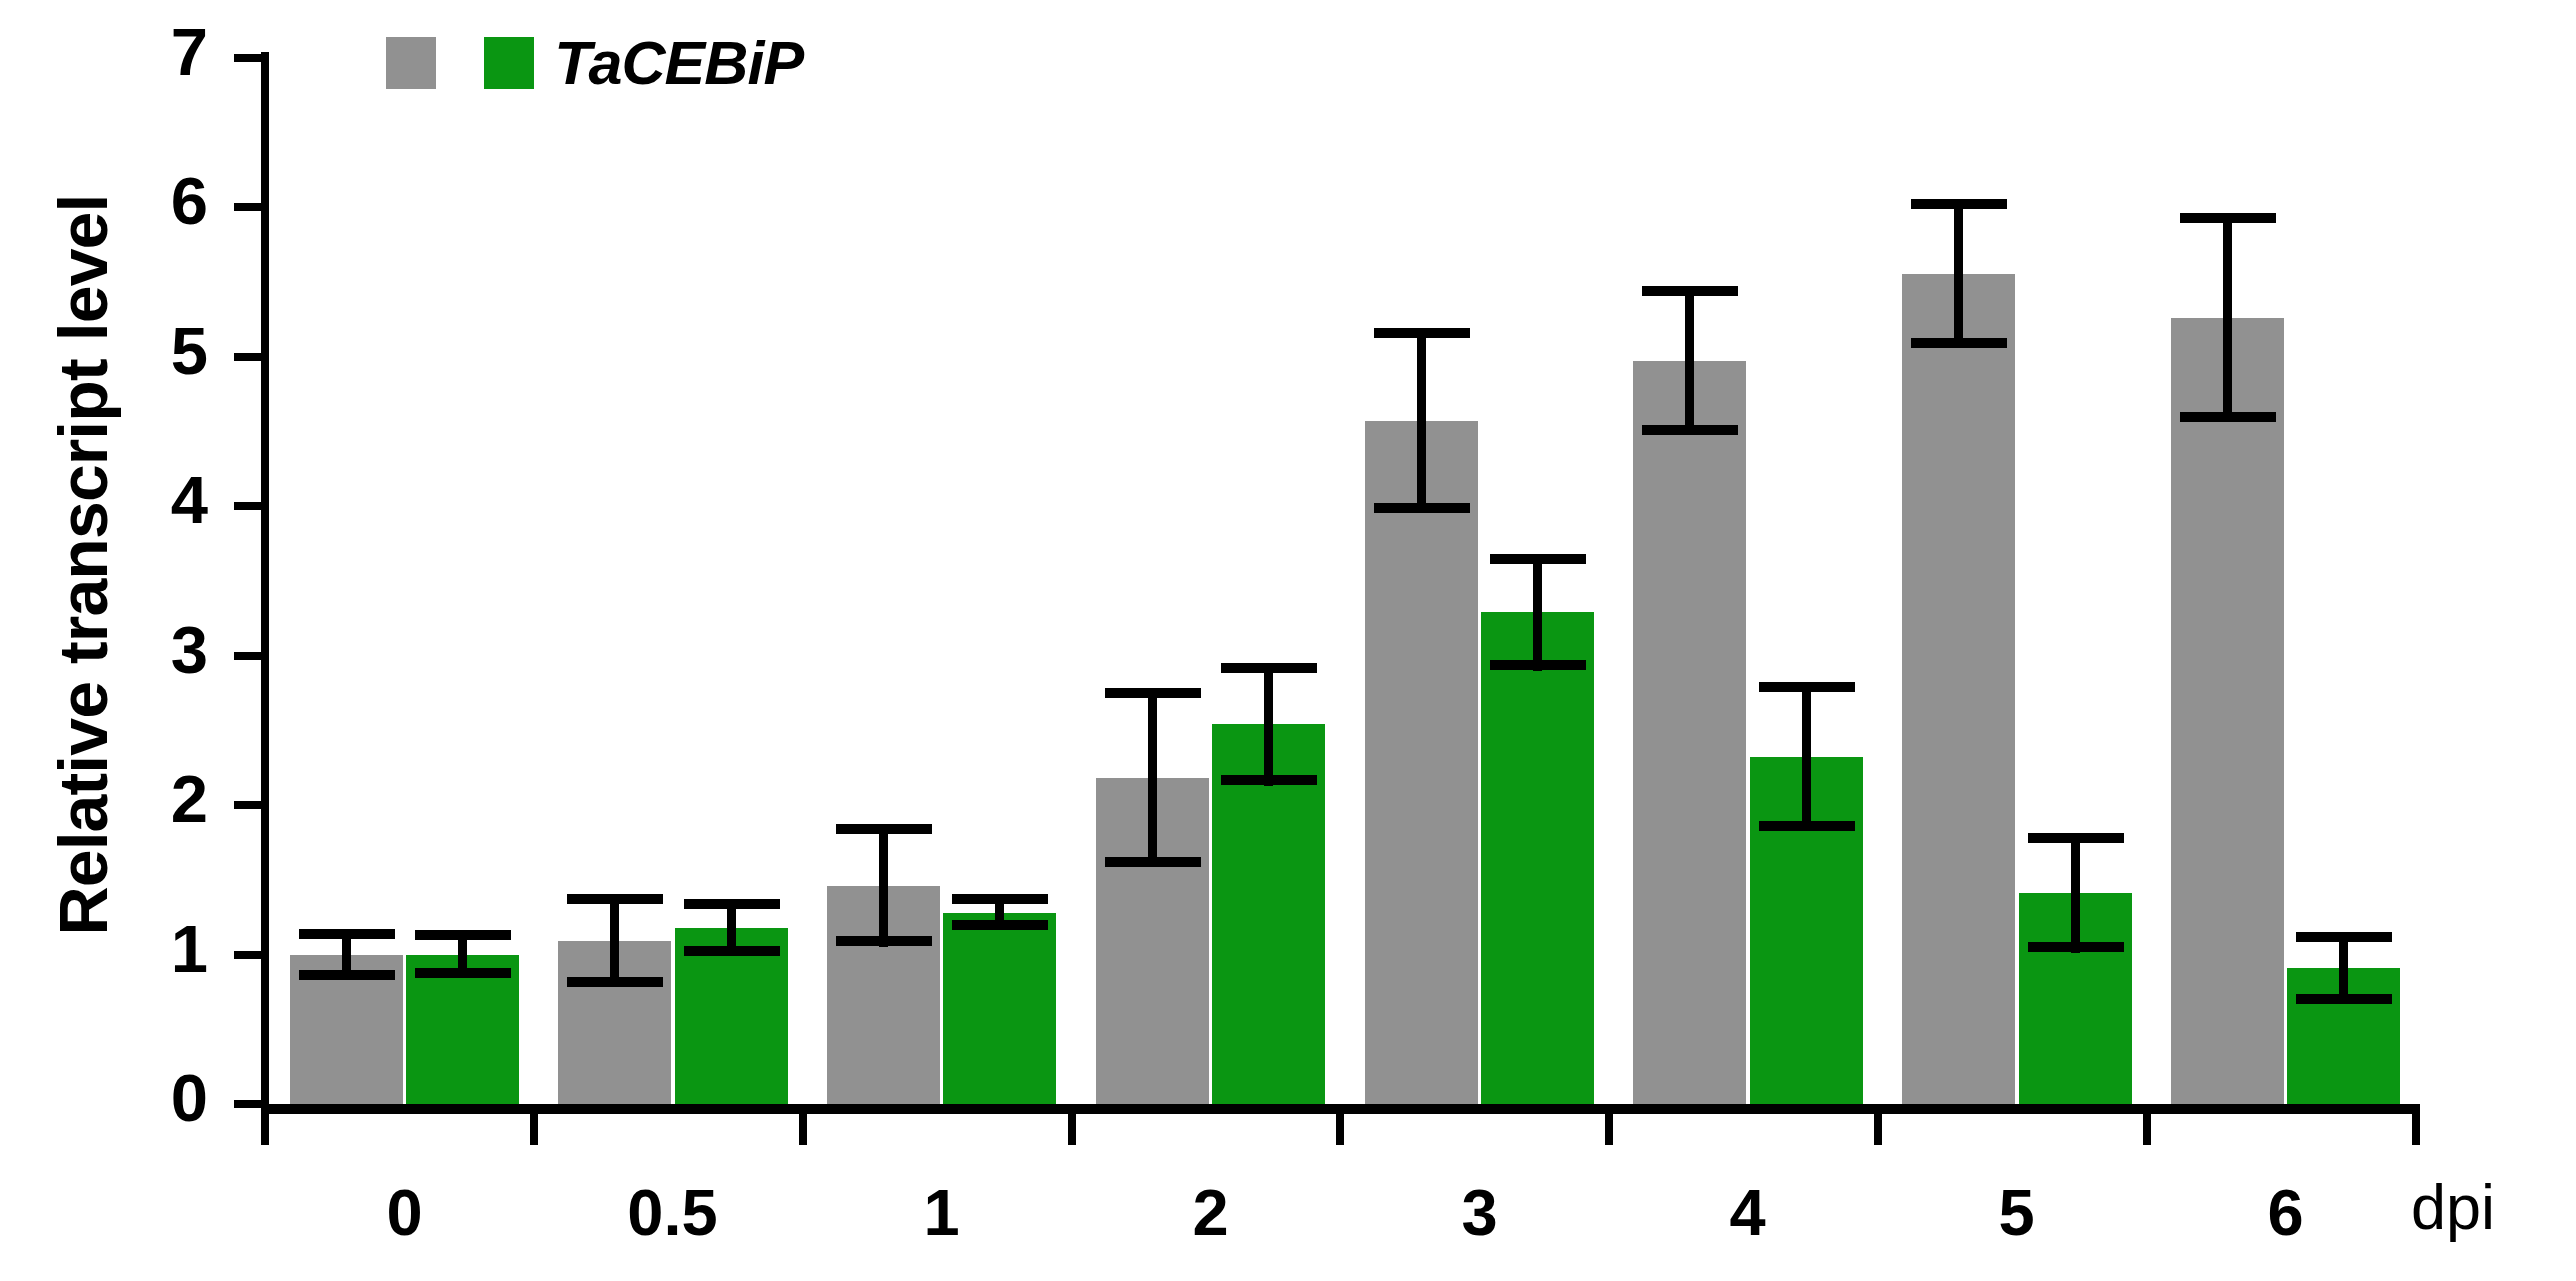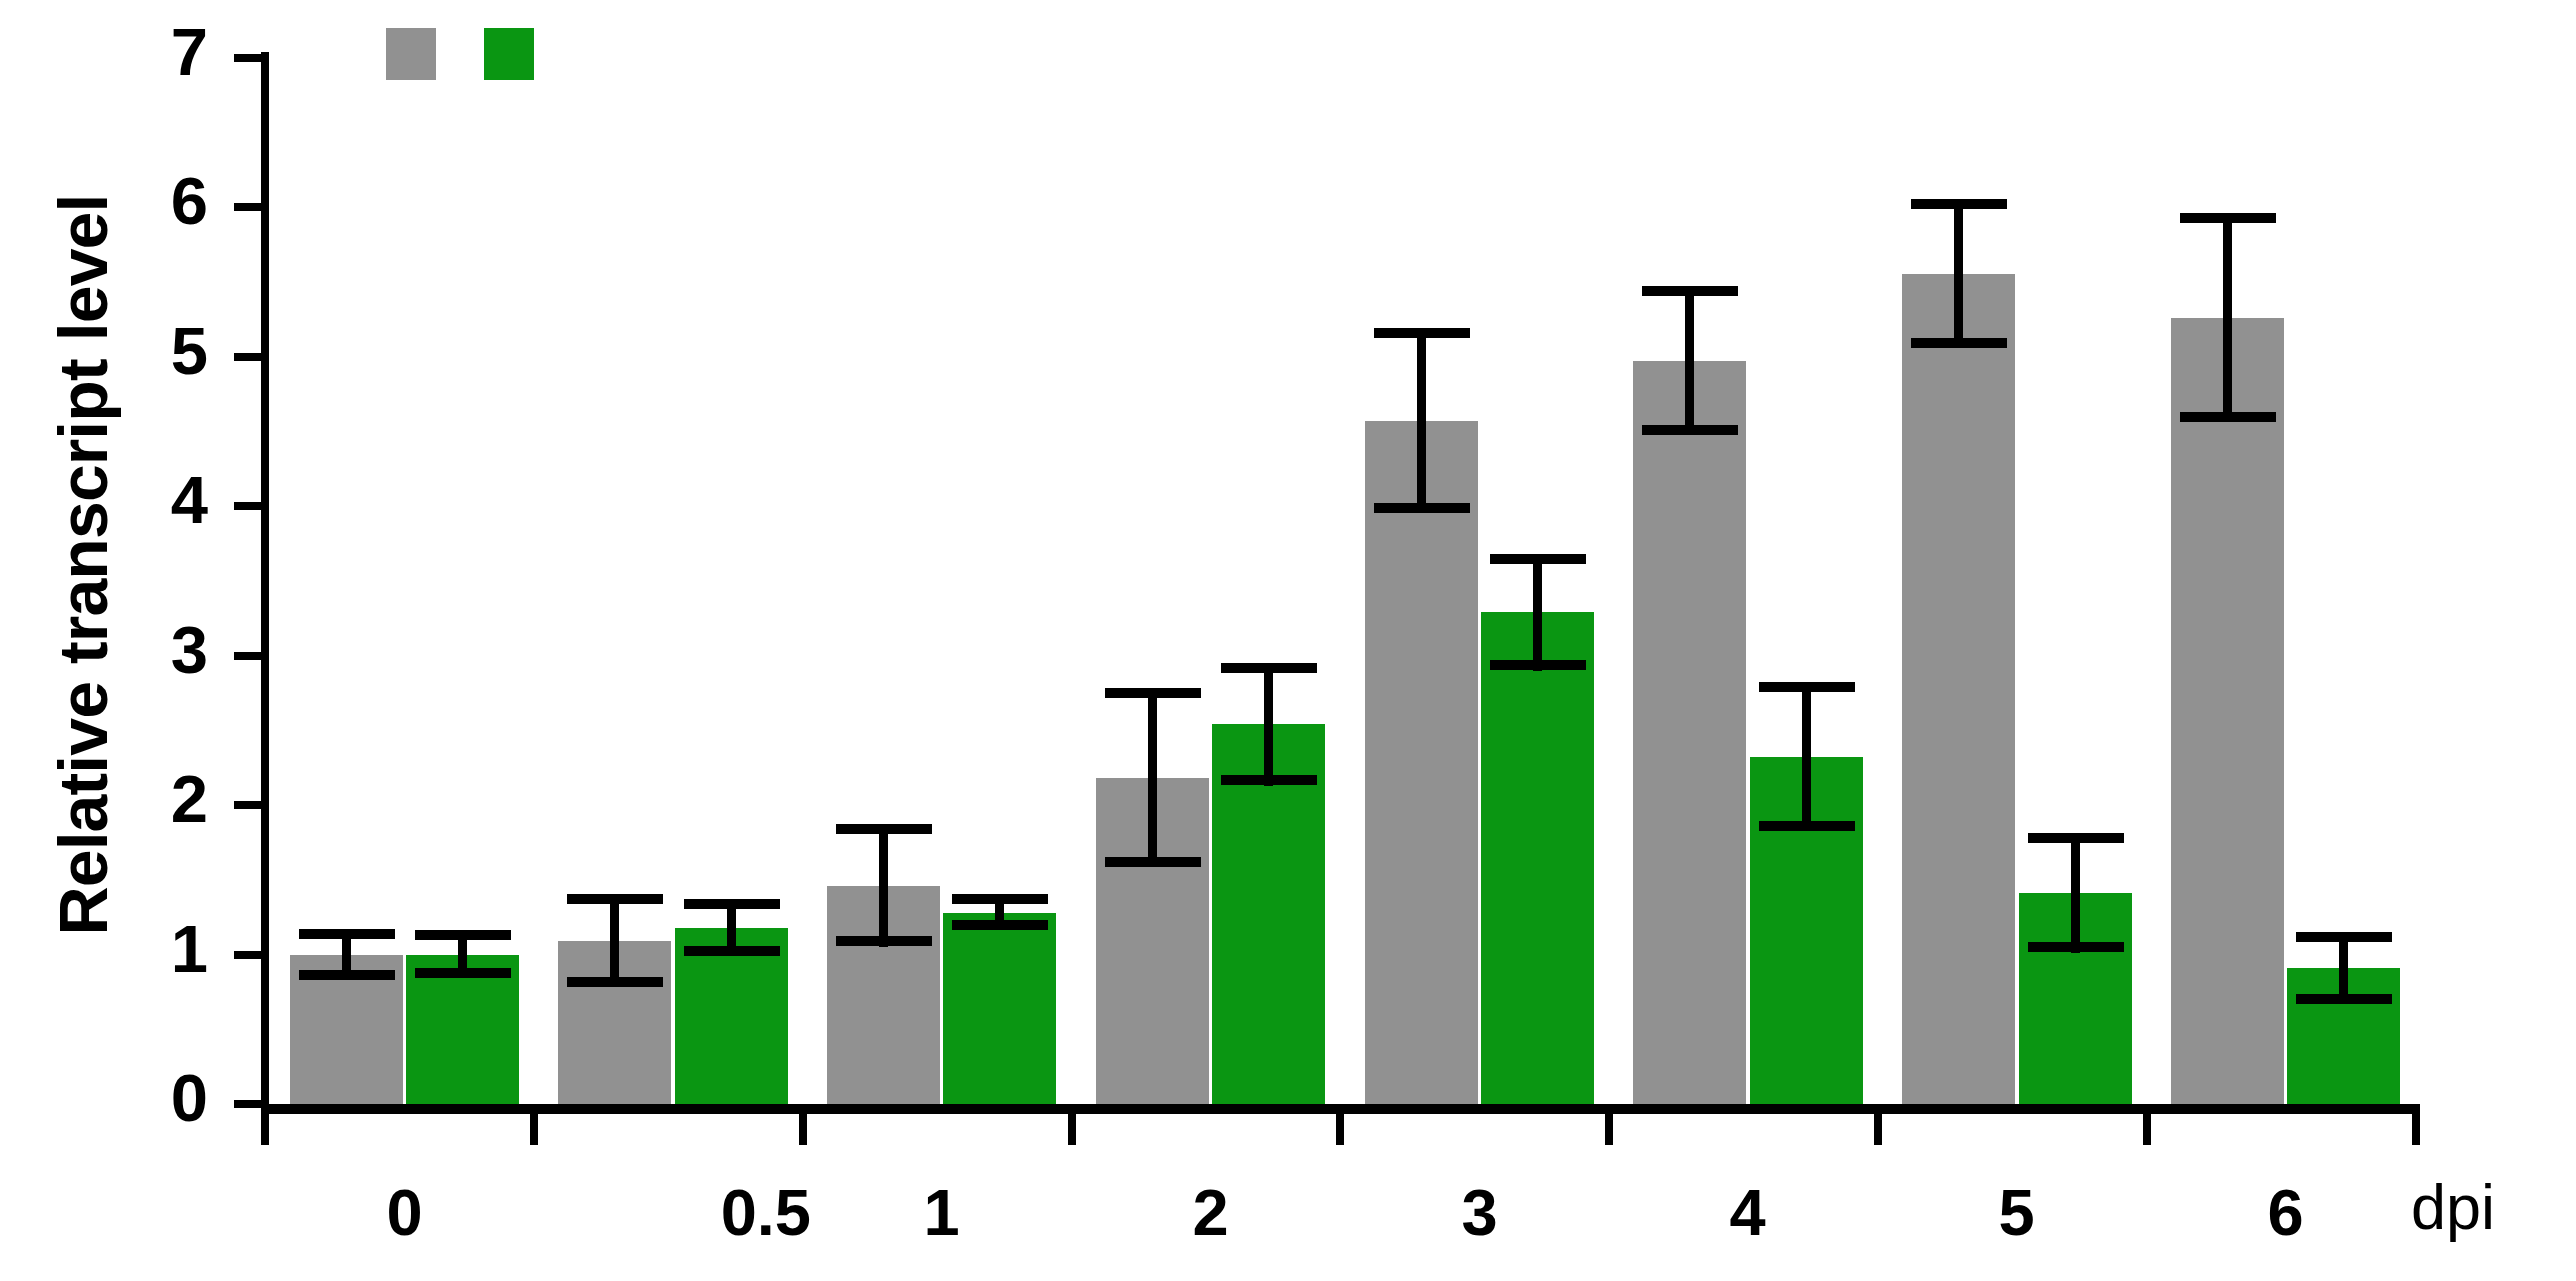--- a/index.html
+++ b/index.html
@@ -52,6 +52,7 @@
     </div>
     <div class="lg-item">
       <span class="lg-swatch" style="background:#0a9612"></span>
+      <span class="lg-text">TaCEBiP</span>
     </div>
   </div>
 

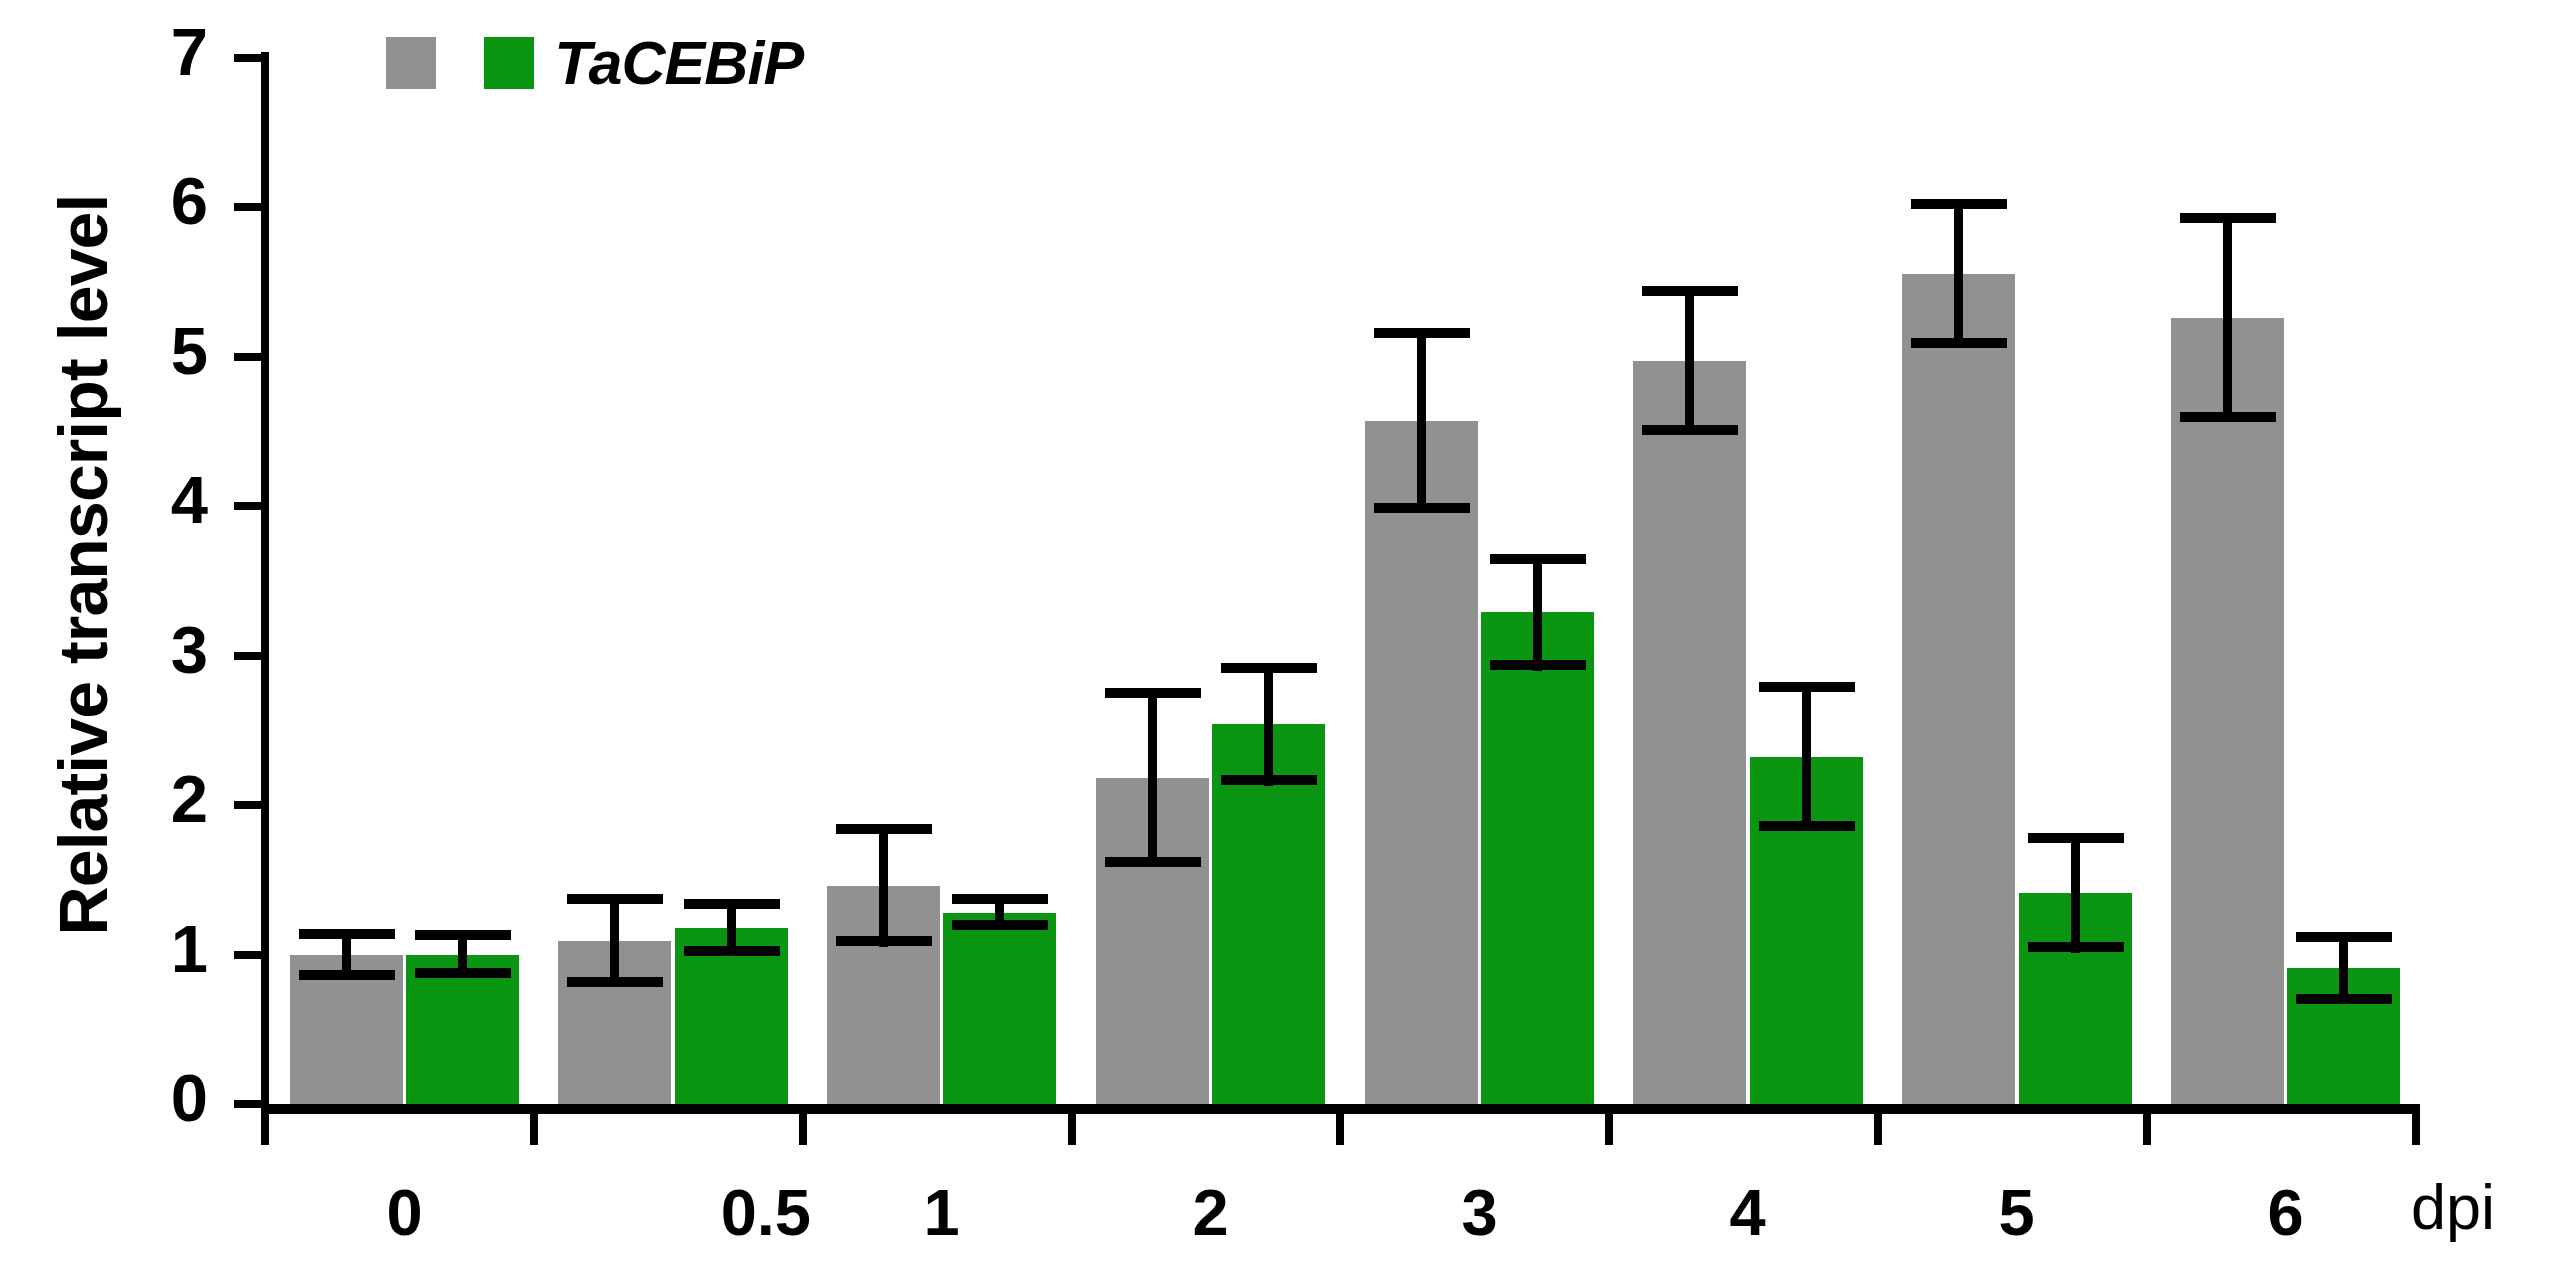--- a/index.html
+++ b/index.html
@@ -88,7 +88,7 @@
       <div class="xtick" style="left: 2143px;"></div>
       <div class="xtick" style="left: 2412px;"></div>
       <div class="xtlabel" style="left: 266px;">0</div>
-      <div class="xtlabel" style="left: 534px; text-align: right;">0.5</div>
+      <div class="xtlabel" style="left: 534px;">0.5</div>
       <div class="xtlabel" style="left: 803px;">1</div>
       <div class="xtlabel" style="left: 1072px;">2</div>
       <div class="xtlabel" style="left: 1341px;">3</div>

